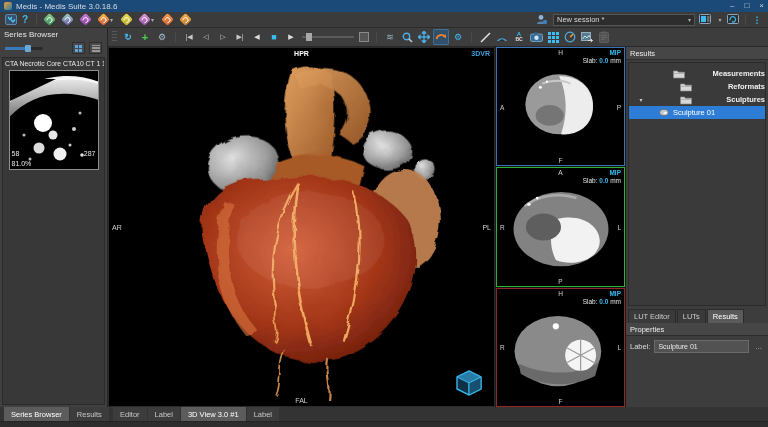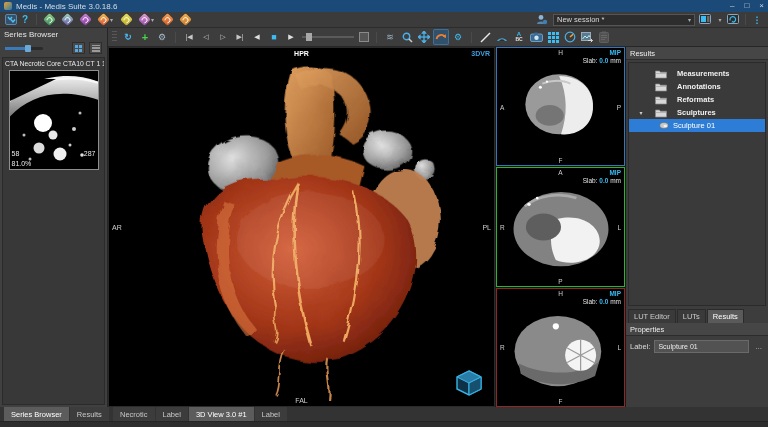--- a/index.html
+++ b/index.html
@@ -116,7 +116,7 @@
                   font-size:7.5px; color:#eee; display:flex; align-items:center; padding:0 4px; }
   .tree { height:244px; flex:0 0 244px; margin:2px; background:#3a3a3a; border:1px solid #2b2b2b;
           overflow:hidden; padding-top:4px; }
-  .tree-row { height:13px; display:flex; align-items:center; padding-left:8px; gap:10px; cursor:default; }
+  .tree-row { height:13px; display:flex; align-items:center; padding-left:8px; gap:10px; cursor:default;justify-content:space-between; }
   .tree-row .tcaret { width:8px; font-size:6px; color:#ccc; text-align:center; }
   .tree-row svg { flex:0 0 auto; }
   .tree-row .tlabel { font-size:7.5px; font-weight:bold; color:#f0f0f0; white-space:nowrap; }

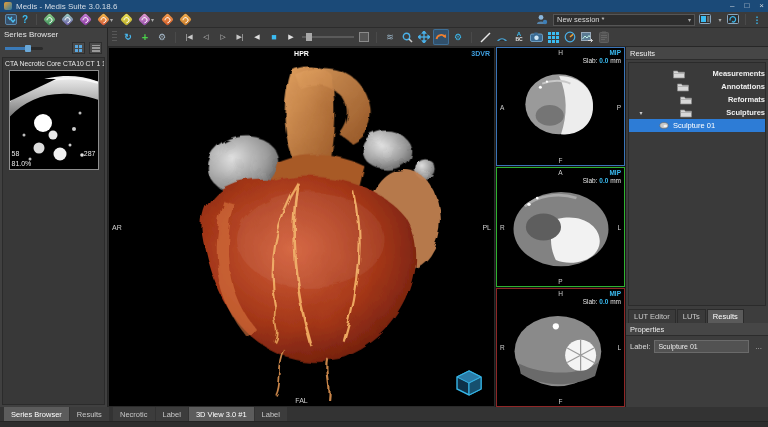--- a/index.html
+++ b/index.html
@@ -531,14 +531,6 @@
                   <span class="tlabel">Measurements</span>
                 </div>
 
-                <div class="tree-row">
-                  <span class="tcaret"></span>
-                  <svg width="12" height="10" viewBox="0 0 12 10">
-                    <path d="M0.5,2 L0.5,9 L11.5,9 L11.5,3.2 L5.5,3.2 L4.3,2 Z" fill="#d8d8d8" stroke="#8a8a8a" stroke-width="0.7"></path>
-                    <path d="M0.5,4.5 L11.5,4.5" stroke="#9a9a9a" stroke-width="0.6"></path>
-                  </svg>
-                  <span class="tlabel">Annotations</span>
-                </div>
 
 
                 <div class="tree-row">

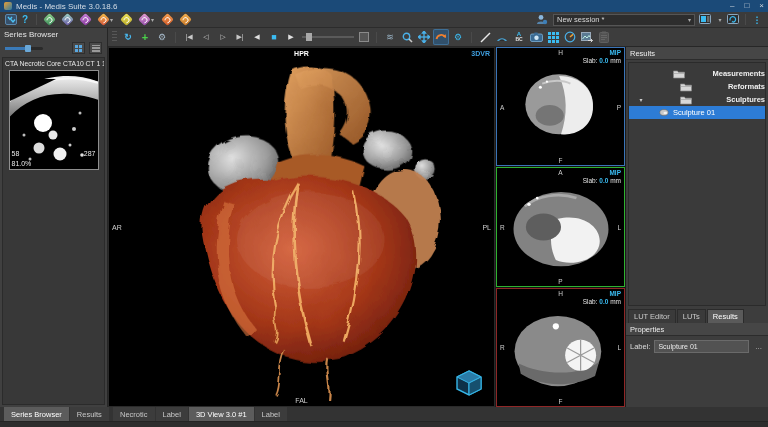--- a/index.html
+++ b/index.html
@@ -590,7 +590,7 @@
     <div class="bb-center">
 
         <span class="btab">
-          <span>Necrotic</span>
+          <span>Editor</span>
 
         </span>
 

